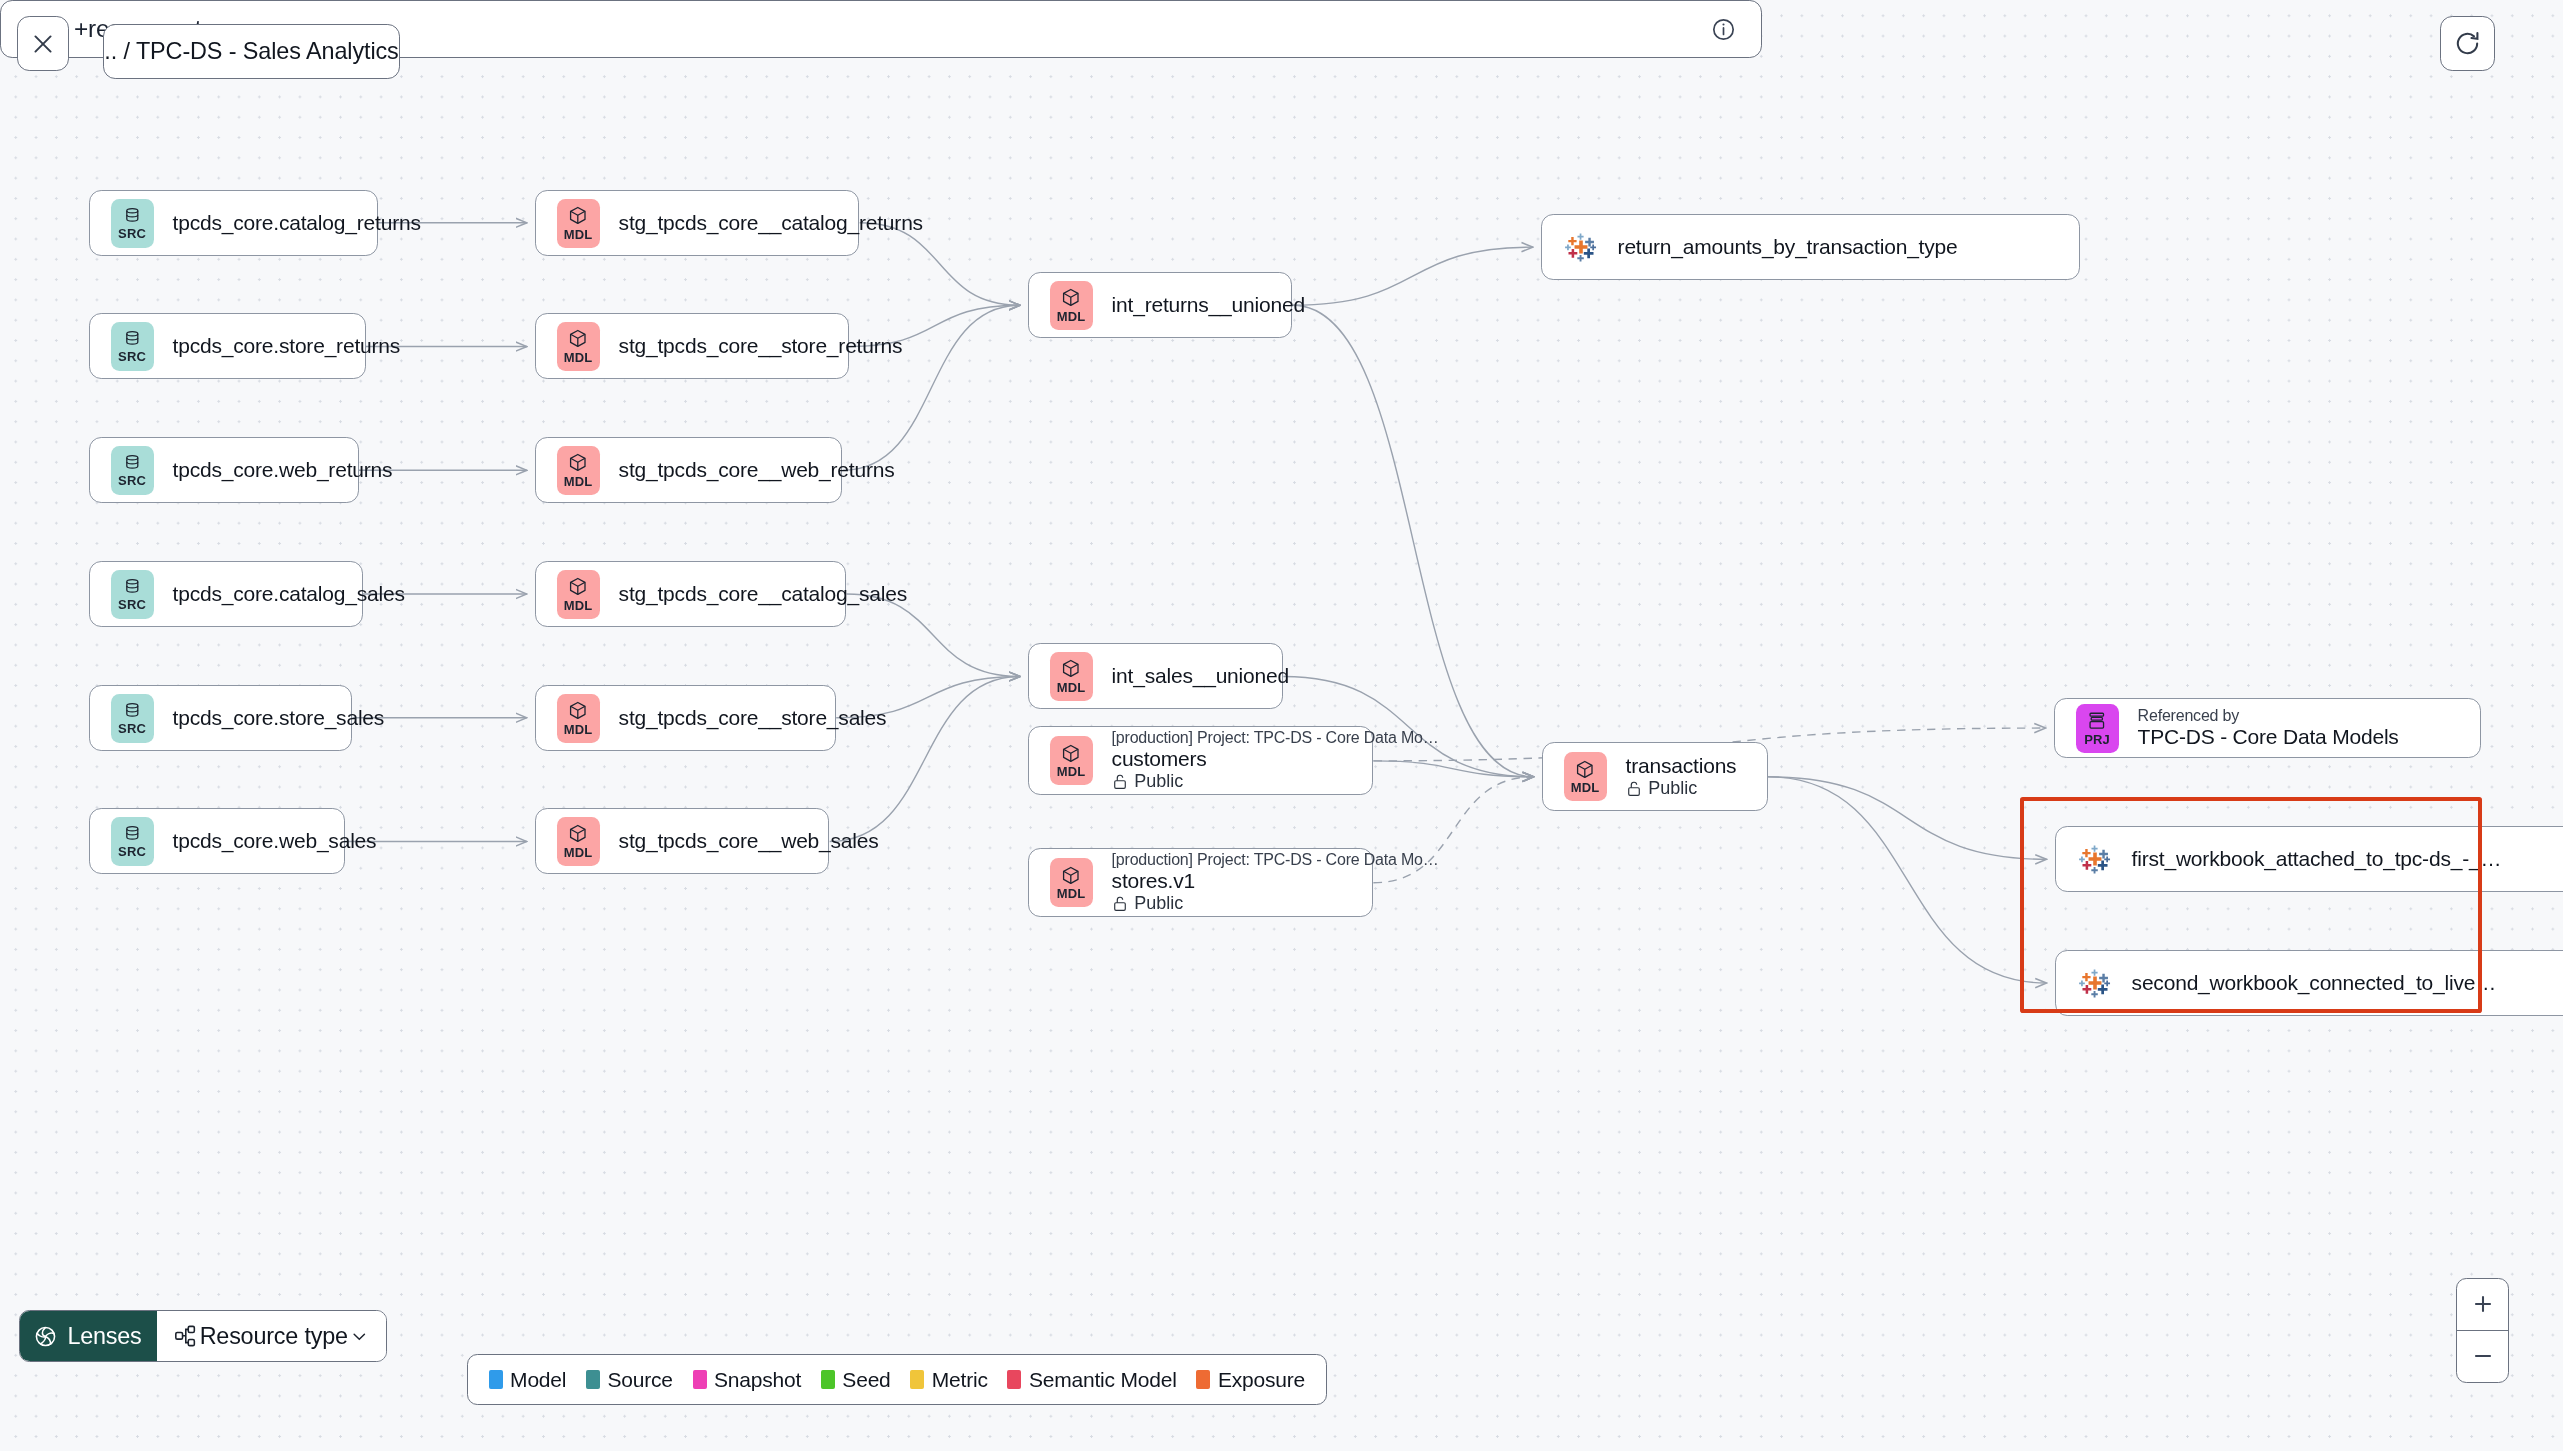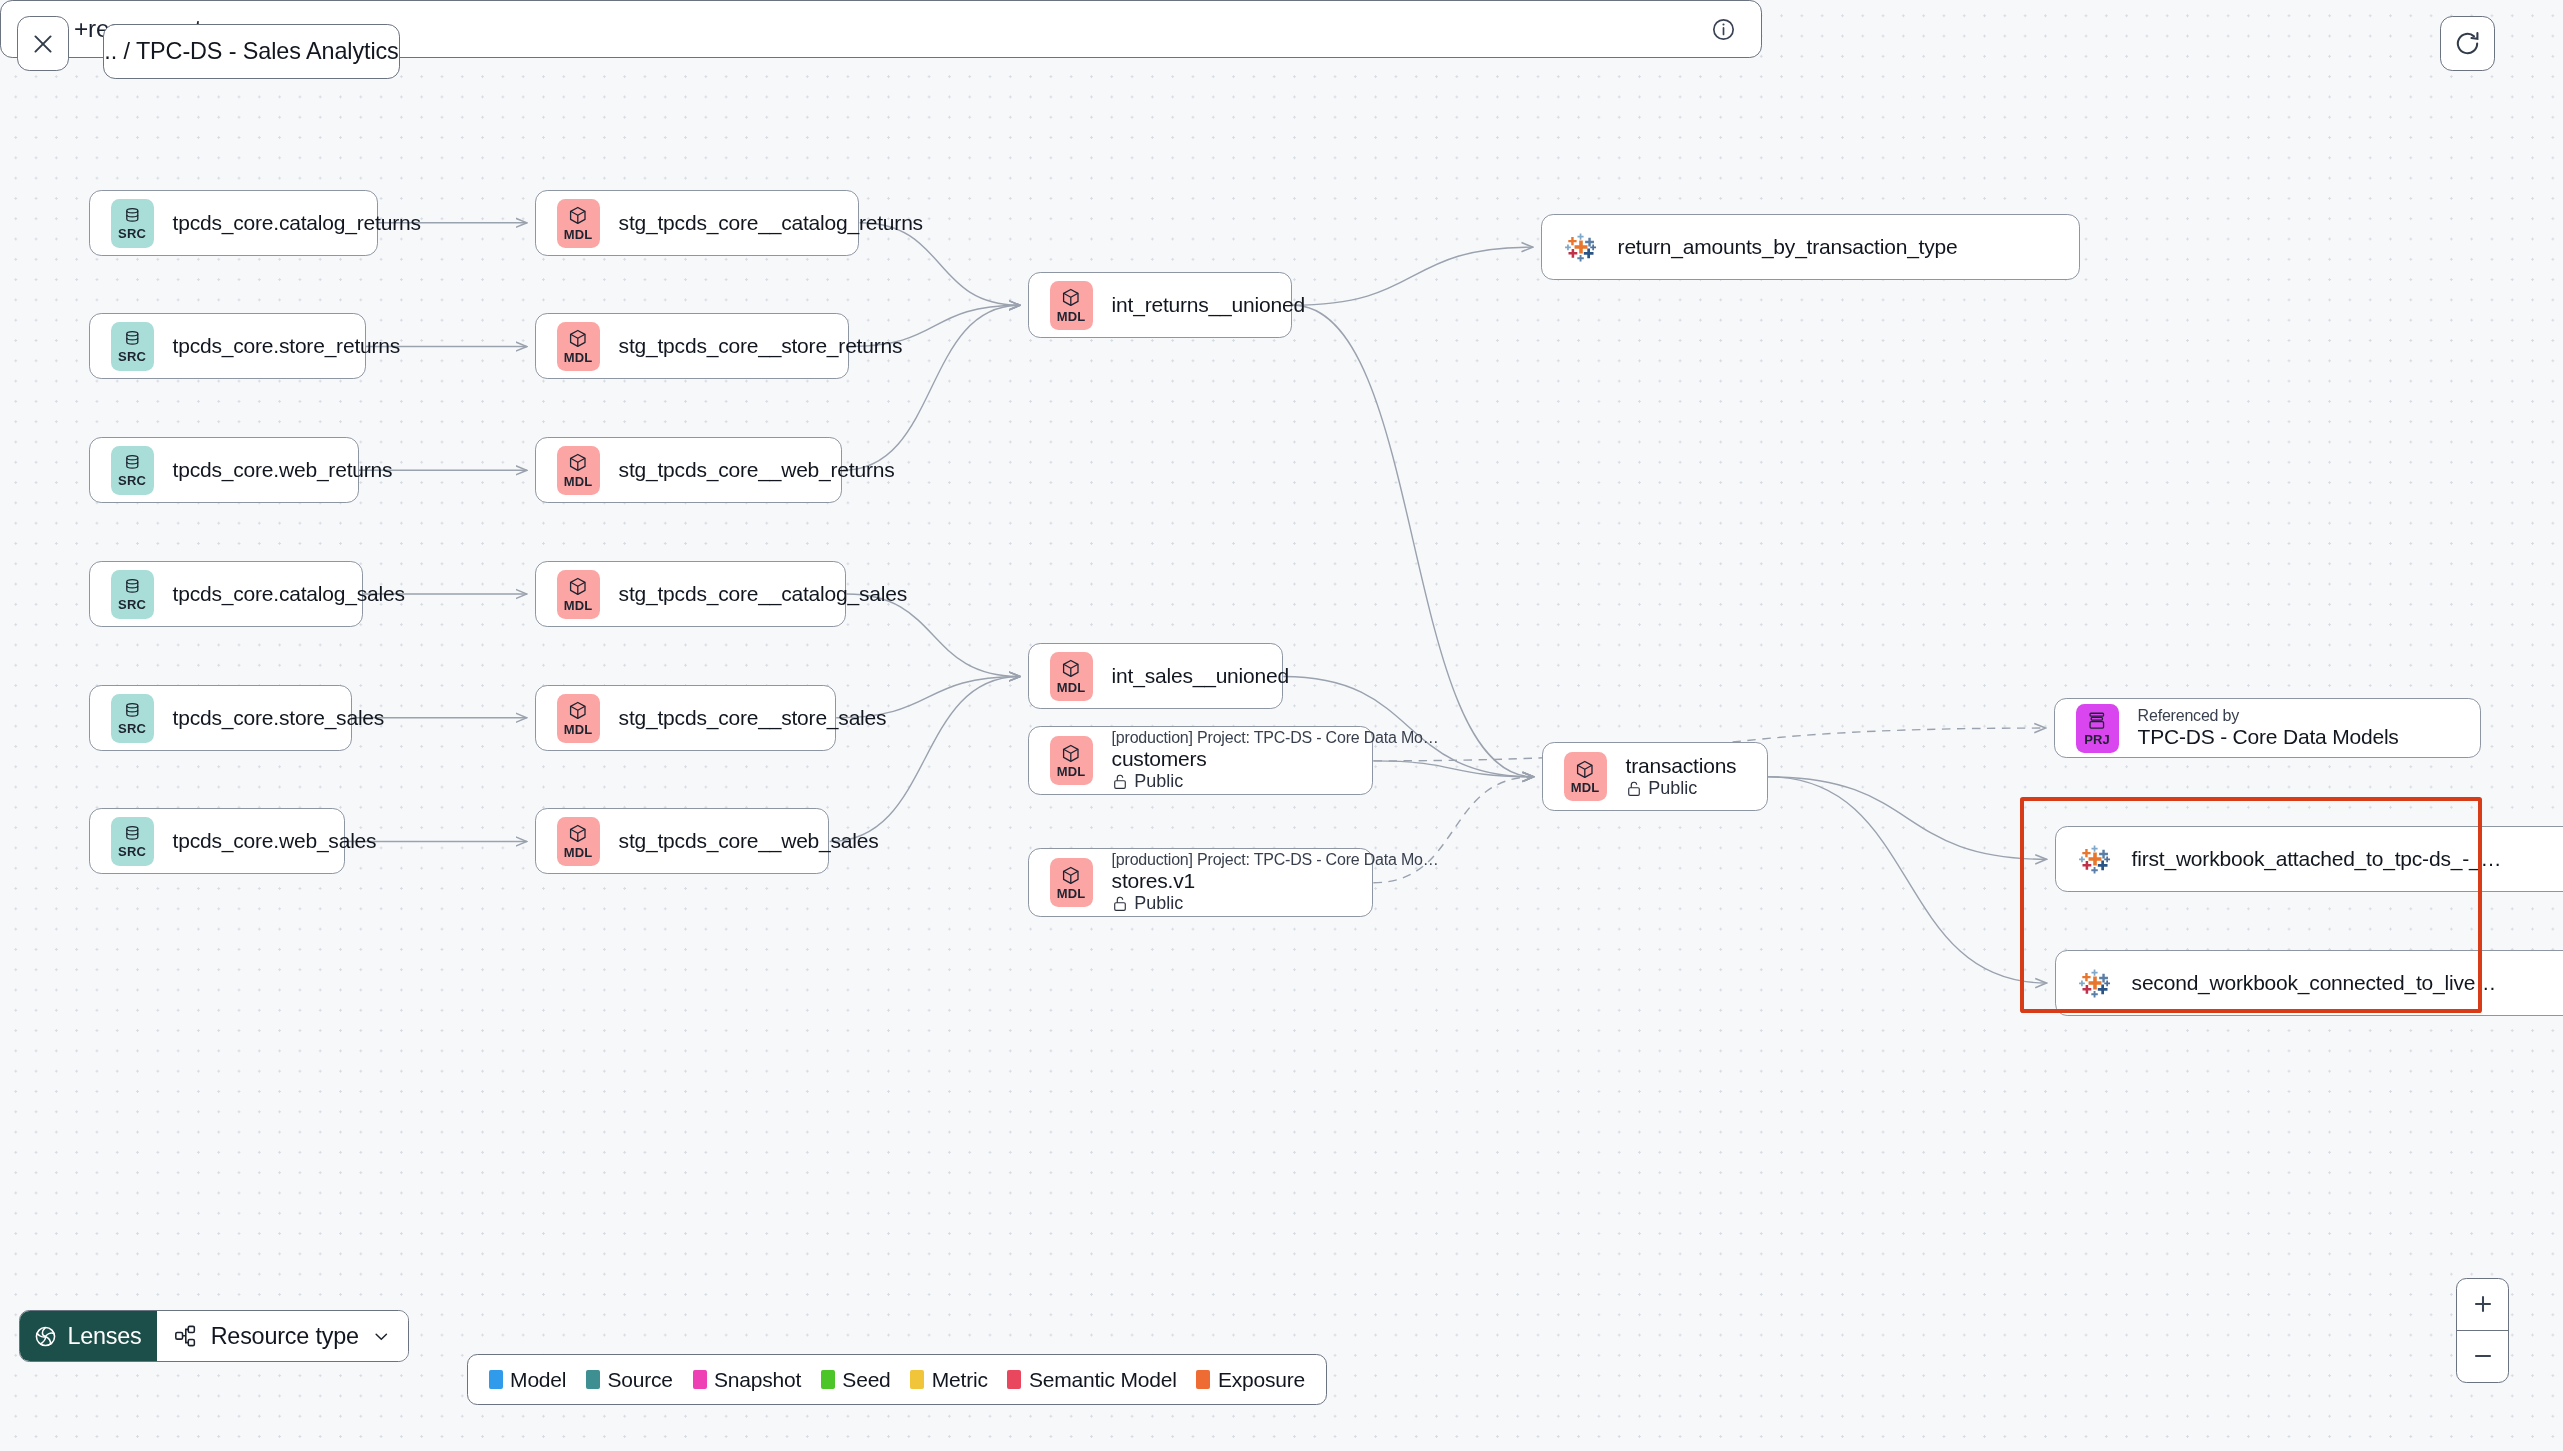--- a/index.html
+++ b/index.html
@@ -92,7 +92,7 @@
     padding:0 15px 0 13px; font-size:23.4px; letter-spacing:-0.2px;
   }
   .lens-filter {
-    display:flex; align-items:center; gap:12px; padding:0 17px 0 16px;
+    display:flex; align-items:center; gap:1px; padding:0 17px 0 16px;
     font-size:23.4px; color:#11161f; letter-spacing:-0.2px; background:#fff;
   }
   #legend {

